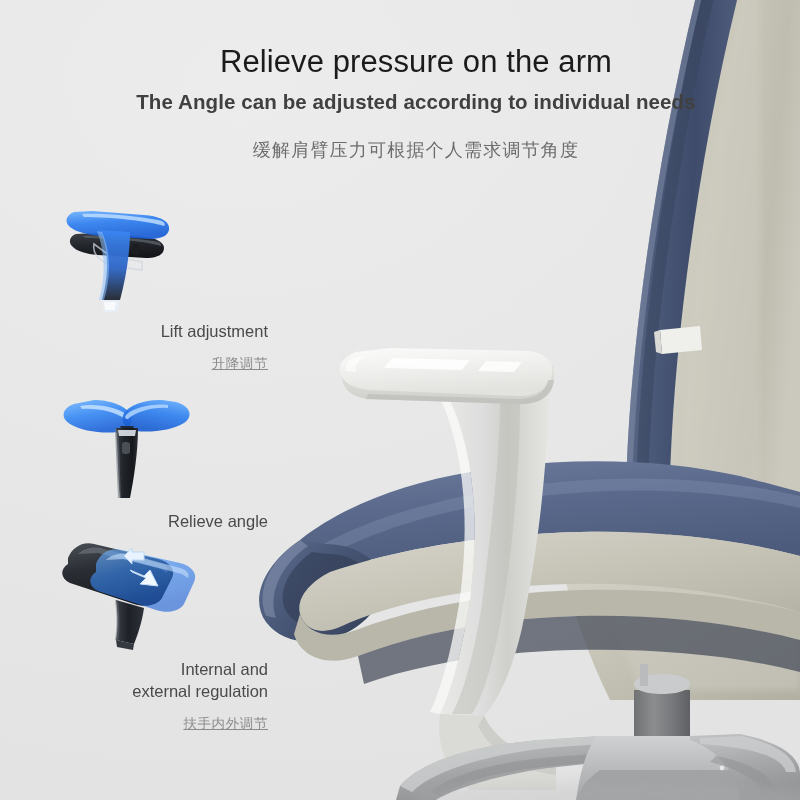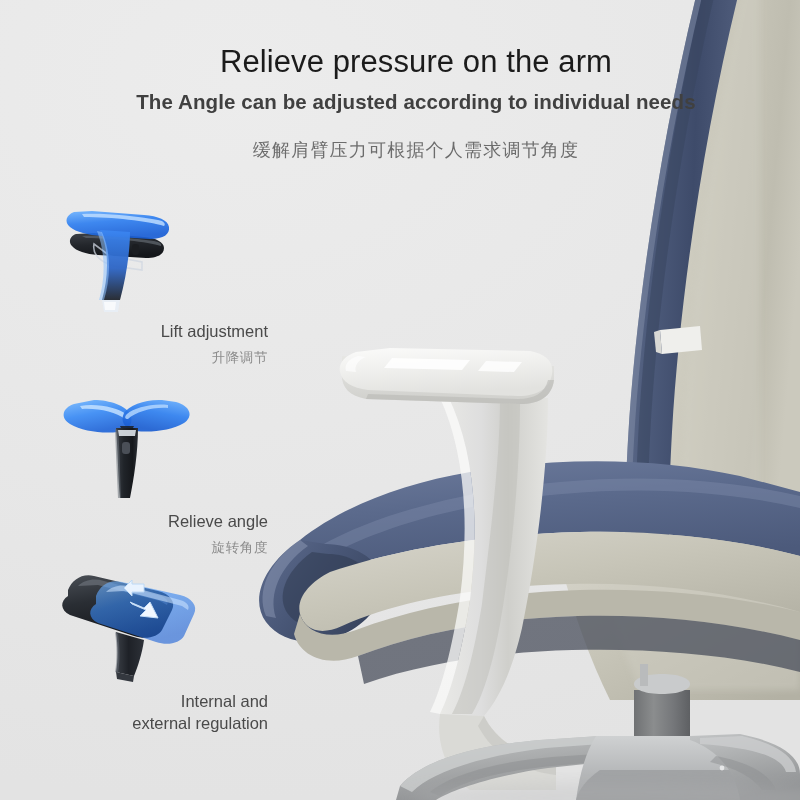--- a/index.html
+++ b/index.html
@@ -89,7 +89,8 @@
     color: #8c8c8c;
     font-weight: 400;
     letter-spacing: .6px;
-    margin-top: 6px;
+    margin-top: 12px;
+    text-decoration: underline;
   }
 
   

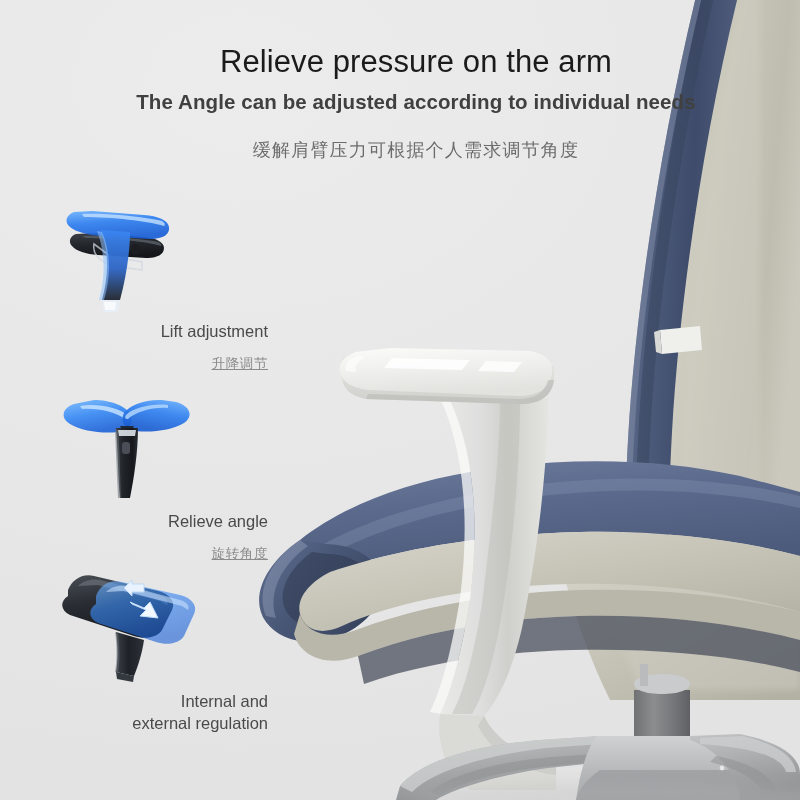--- a/index.html
+++ b/index.html
@@ -400,7 +400,6 @@
       </svg>
     </div>
     <div class="f-label-en">Relieve angle</div>
-    <div class="f-label-cn">旋转角度</div>
   </div>
 
   <div class="feature" id="feature-2">

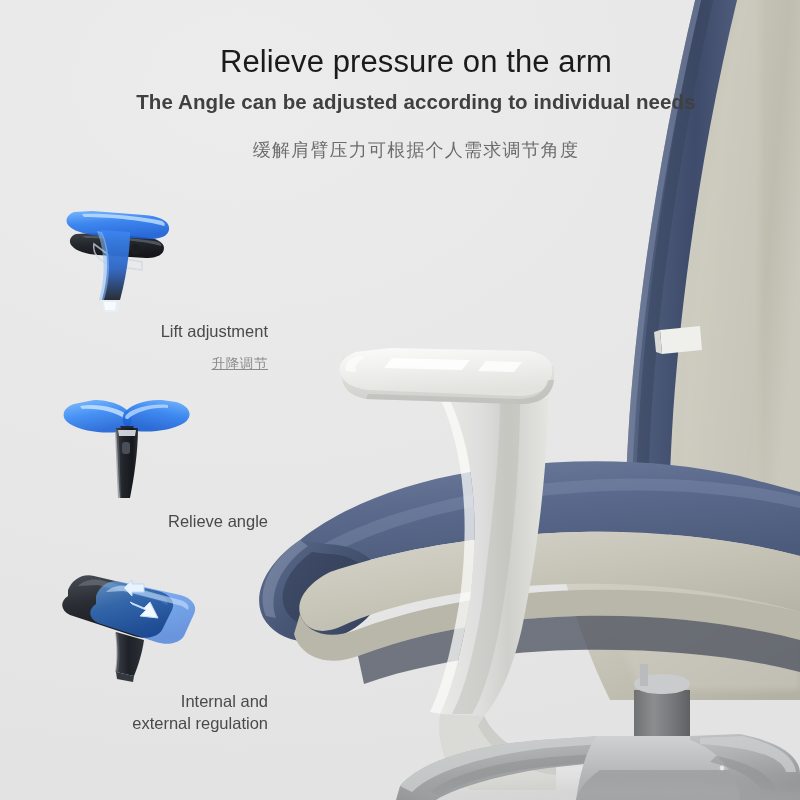--- a/index.html
+++ b/index.html
@@ -67,7 +67,7 @@
   }
   #feature-0 { top: 182px; }
   #feature-1 { top: 372px; }
-  #feature-2 { top: 552px; }
+  #feature-2 { top: 520px; }
 
   .f-icon {
     position: relative;

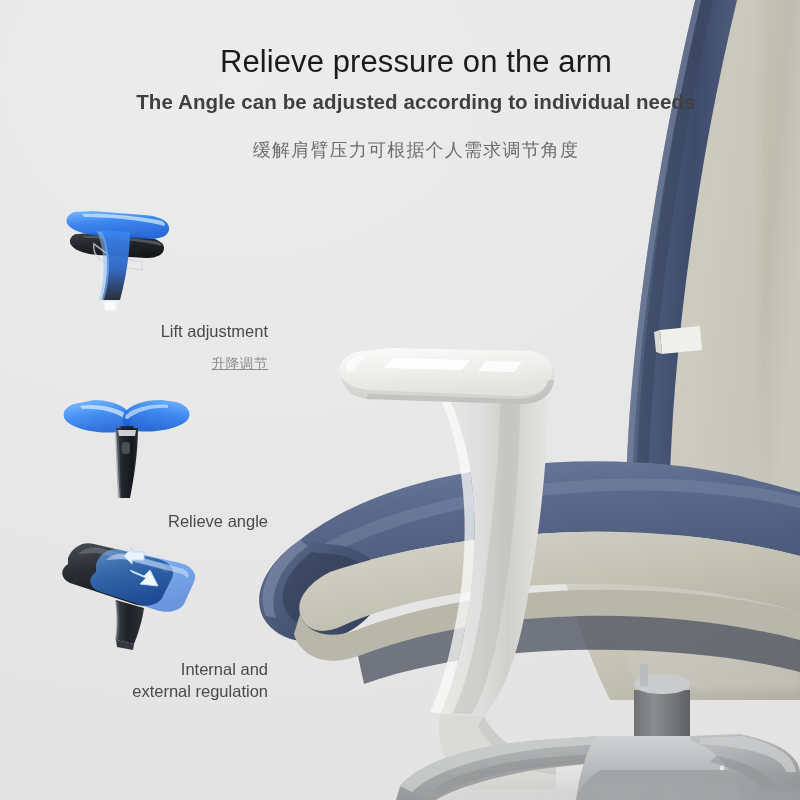--- a/index.html
+++ b/index.html
@@ -452,6 +452,7 @@
     </div>
     <div class="f-label-en">Internal and
 external regulation</div>
+    <div class="f-label-cn">扶手内外调节</div>
   </div>
 
 </div>

